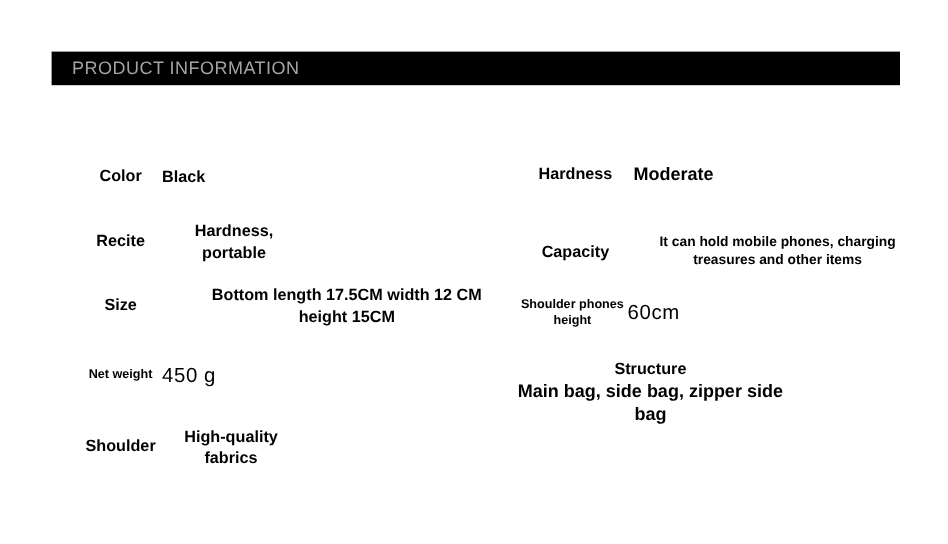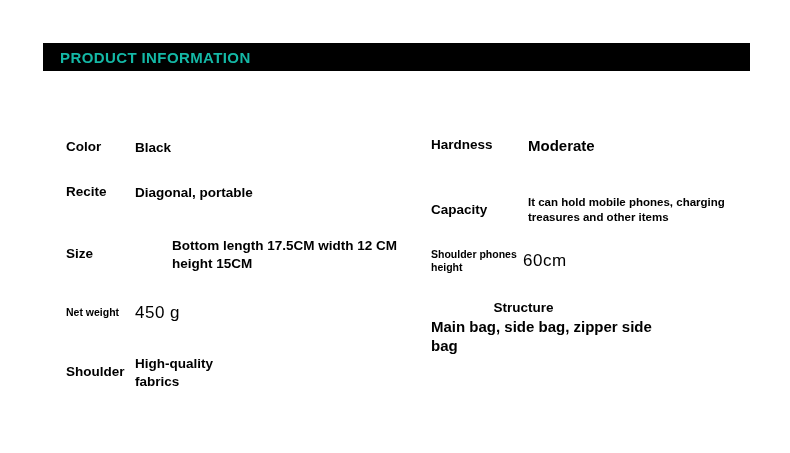--- a/index.html
+++ b/index.html
@@ -29,9 +29,9 @@
     align-items: center;
   }
   .header-title {
-    color: #14b8a6;
+    color: #a3a3a3;
     font-size: 15px;
-    font-weight: 700;
+    font-weight: 400;
     letter-spacing: 0.4px;
     margin-left: 17px;
     white-space: nowrap;

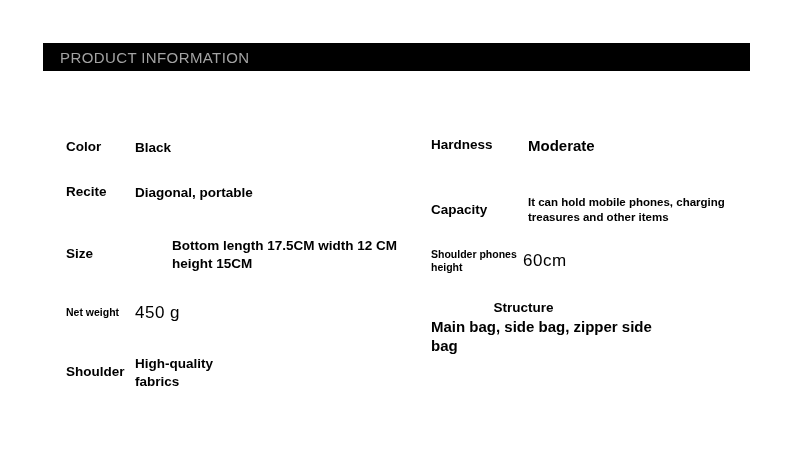--- a/index.html
+++ b/index.html
@@ -95,7 +95,7 @@
   .r-structure  { top: 190px; flex-direction: column; }
 
   
-  .align-mid  { align-items: center; }
+  .align-mid  { align-items: center; text-align: center; }
 </style>
 </head>
 <body>

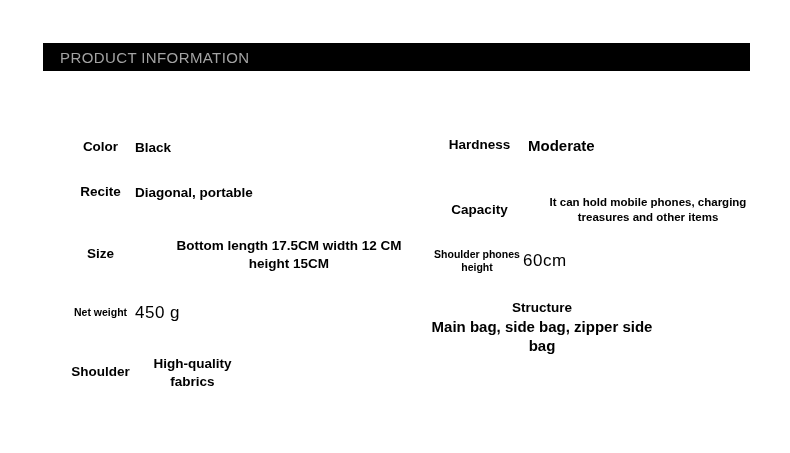--- a/index.html
+++ b/index.html
@@ -115,7 +115,7 @@
 
     <div class="spec-row r-recite align-mid">
       <span class="spec-label lbl-m">Recite</span>
-      <span class="spec-value val-md" style="max-width:120px;">Diagonal, portable</span>
+      <span class="spec-value val-md" style="max-width:120px;">Hardness, portable</span>
     </div>
 
     <div class="spec-row r-size align-mid">

